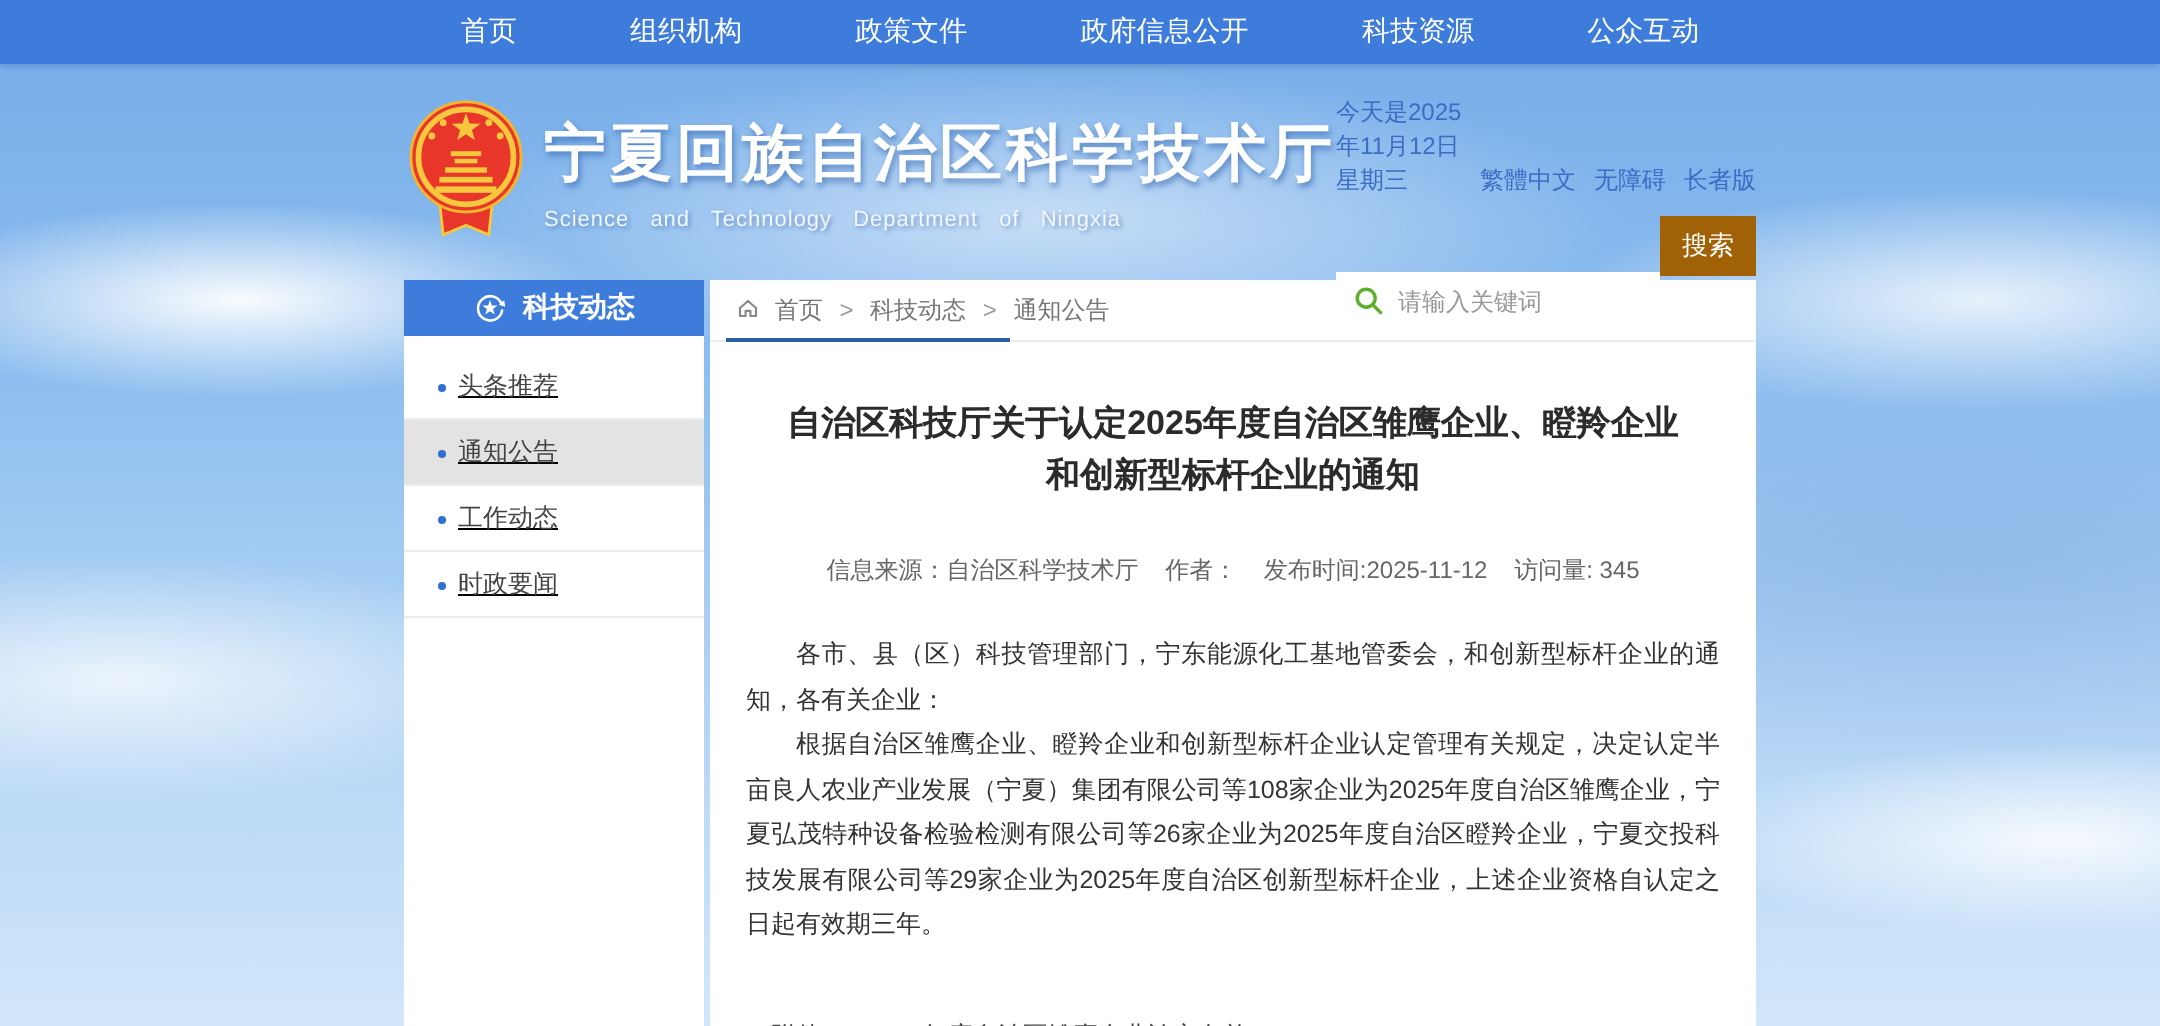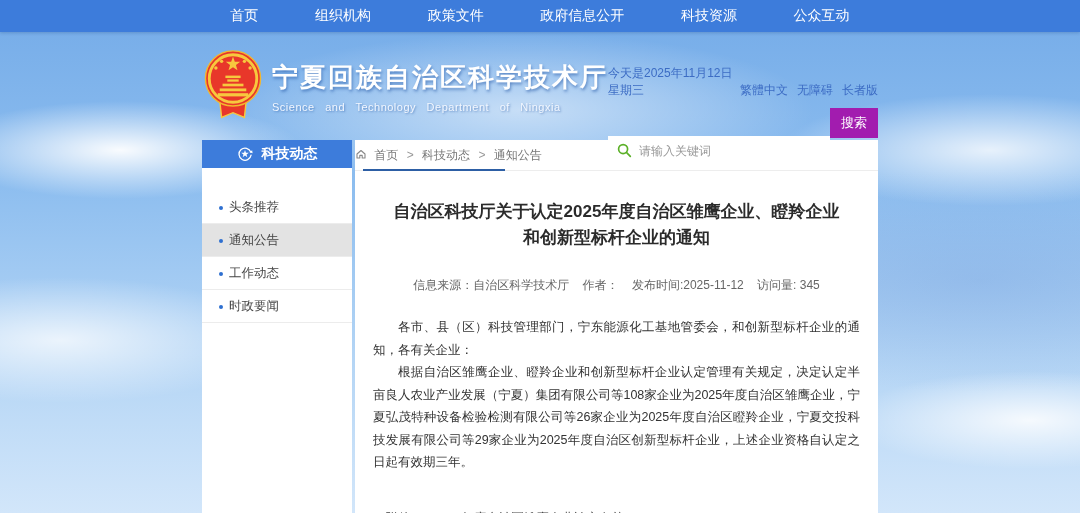--- a/index.html
+++ b/index.html
@@ -30,7 +30,7 @@
   .banner .container { display:flex; justify-content:space-between; align-items:center; height:108px; }
   .brand { display:flex; align-items:center; gap:8px; }
   .emblem { width:62px; height:76px; flex:0 0 auto; margin-top:2px; }
-  .brand-text .cn { color:#fff; font-size:26px; font-weight:bold; letter-spacing:2px;
+  .brand-text .cn { color:#fff; font-size:31px; font-weight:bold; letter-spacing:2px;
       text-shadow:1px 2px 3px rgba(30,80,160,.55); white-space:nowrap; }
   .brand-text .en { color:#f2f7ff; font-size:11px; letter-spacing:.5px; word-spacing:7px;
       margin-top:6px; text-shadow:1px 1px 2px rgba(30,80,160,.5); white-space:nowrap; }

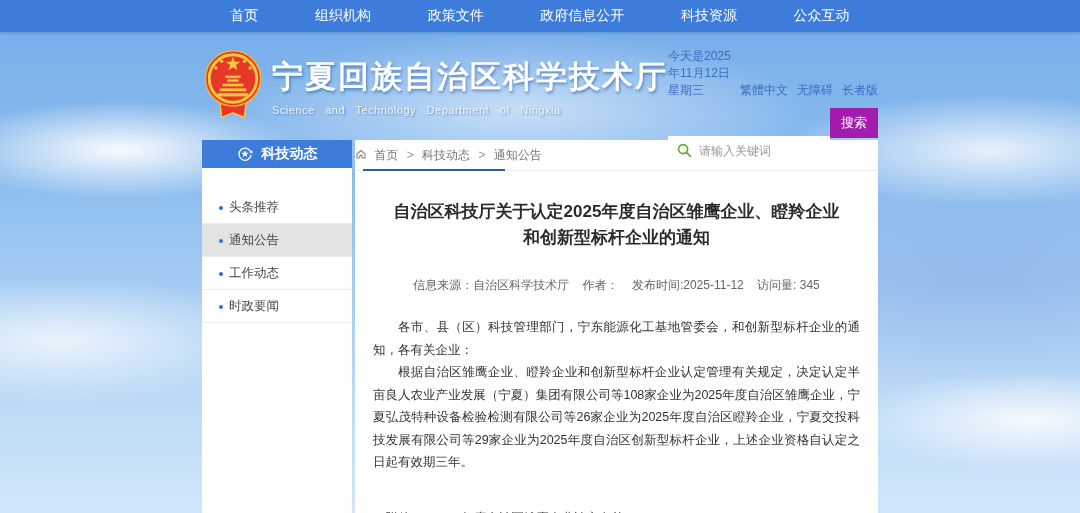--- a/index.html
+++ b/index.html
@@ -46,7 +46,7 @@
       font-family:"Liberation Sans","DejaVu Sans",sans-serif; }
   .search-box input::placeholder { color:#999; }
   .search-box .mag { position:absolute; left:9px; top:7px; }
-  .search-btn { width:48px; height:30px; border:none; background:#a21caf; color:#fff;
+  .search-btn { width:48px; height:30px; border:none; background:#a16207; color:#fff;
       font-size:13px; cursor:pointer; font-family:"Liberation Sans","DejaVu Sans",sans-serif; }
 
   

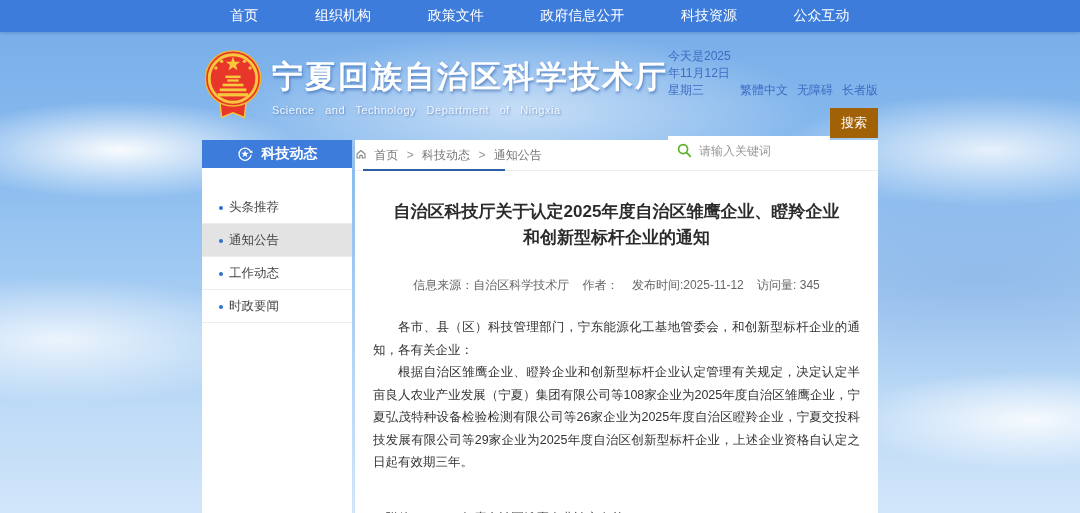--- a/index.html
+++ b/index.html
@@ -63,7 +63,7 @@
       border-radius:50%; background:#2e6fd0; }
 
   .main { flex:1; background:#fff; display:flex; flex-direction:column; }
-  .crumbs { position:relative; height:31px; line-height:31px; 
+  .crumbs { position:relative; height:31px; line-height:31px; padding-left:13px;
       font-size:12px; color:#777; border-bottom:1px solid #ededed; }
   .crumbs a { color:#777; text-decoration:none; cursor:pointer; }
   .crumbs .sep { margin:0 5px; color:#999; }

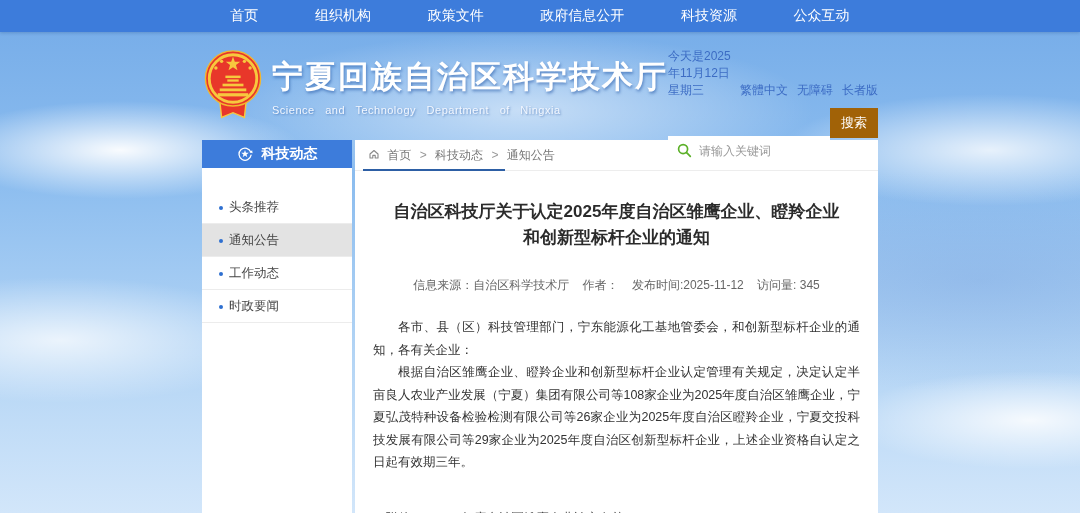--- a/index.html
+++ b/index.html
@@ -55,7 +55,7 @@
   .sidebar { width:150px; background:#fff; flex:0 0 auto; }
   .side-head { height:28px; background:#3d7cdb; display:flex; align-items:center;
       justify-content:center; gap:9px; color:#fff; font-size:14px; font-weight:bold; }
-  .side-menu { list-style:none; padding-top:23px; }
+  .side-menu { list-style:none; padding-top:9px;text-decoration:underline; }
   .side-menu li { position:relative; height:33px; line-height:33px; padding-left:27px;
       font-size:12.5px; color:#444; border-bottom:1px solid #ececec; cursor:pointer; }
   .side-menu li.active { background:#e3e3e3; }

